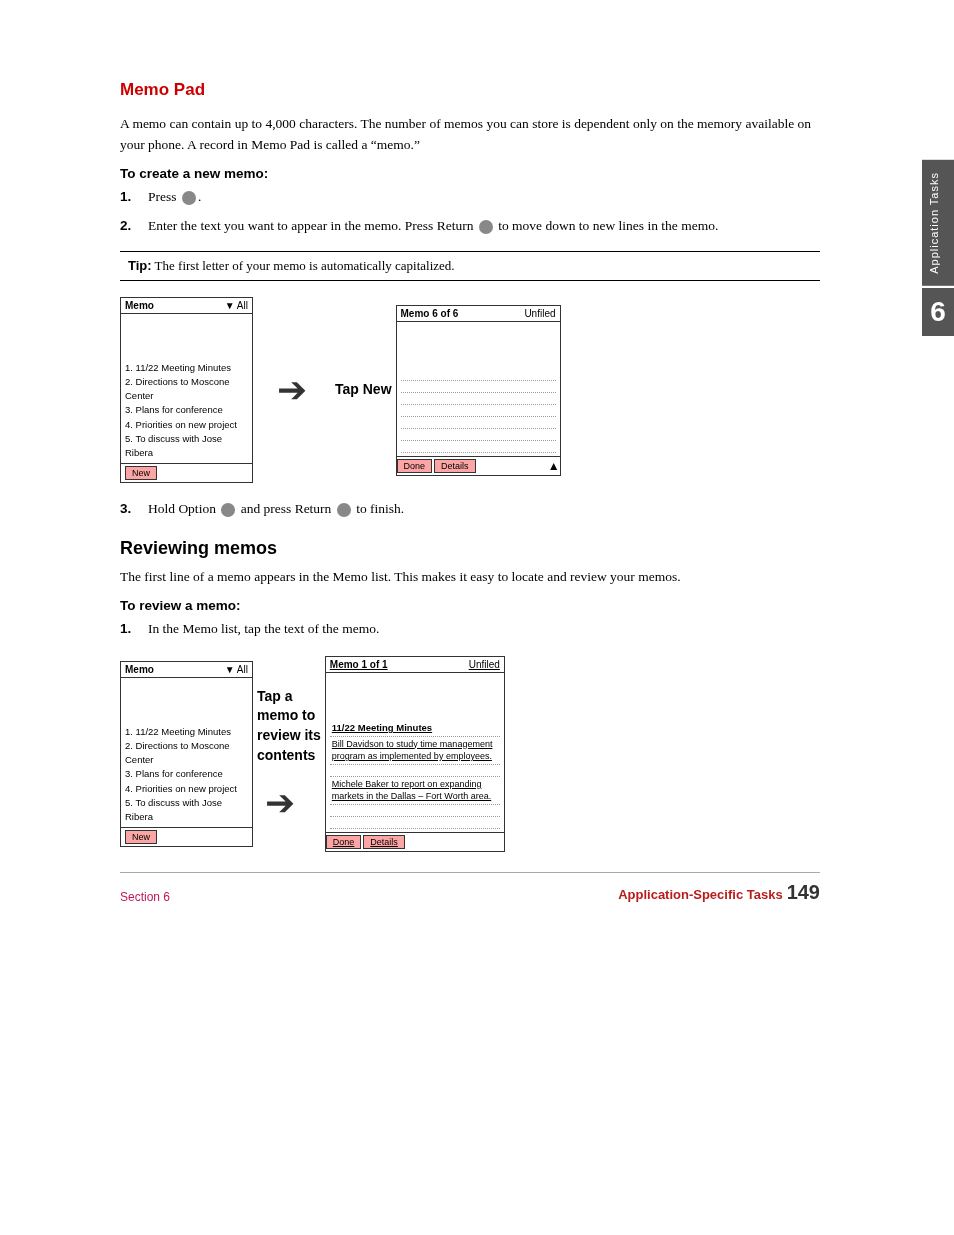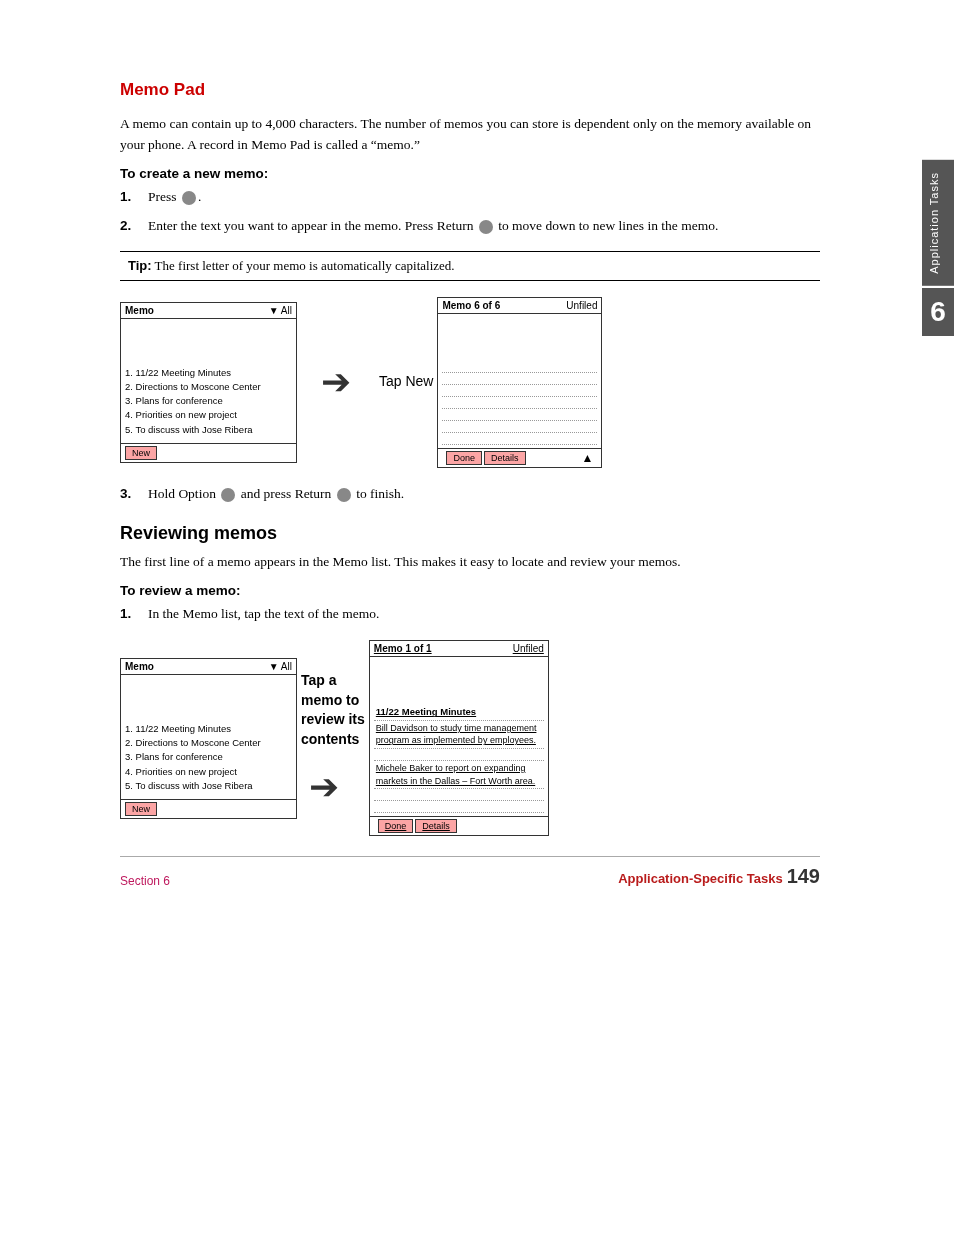--- a/index.html
+++ b/index.html
@@ -136,7 +136,7 @@
     }
 
     .screen-list {
-      width: 177px;
+      width: 133px;
     }
 
     .screen-memo {

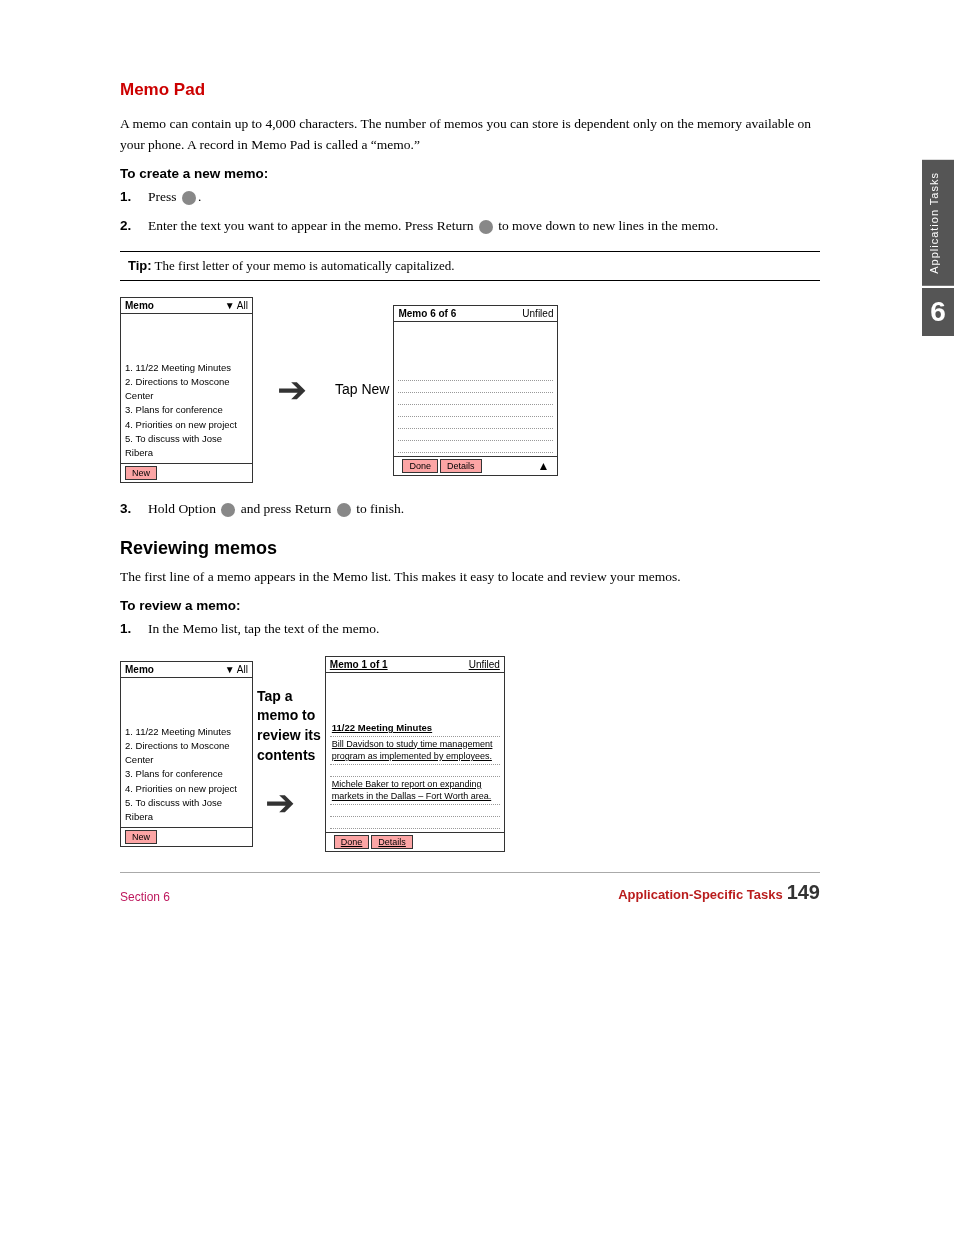--- a/index.html
+++ b/index.html
@@ -344,7 +344,7 @@
           <div class="arrow-box">
             <span style="font-size:36px; color:#333; line-height:1;">➔</span>
           </div>
-          <span class="tap-label" style="font-size:14px; font-weight:normal; font-family:Arial,sans-serif;">Tap New</span>
+          <span class="tap-label" style="font-size:14px; font-weight:bold; font-family:Arial,sans-serif;">Tap New</span>
         </div>
       </div>
 

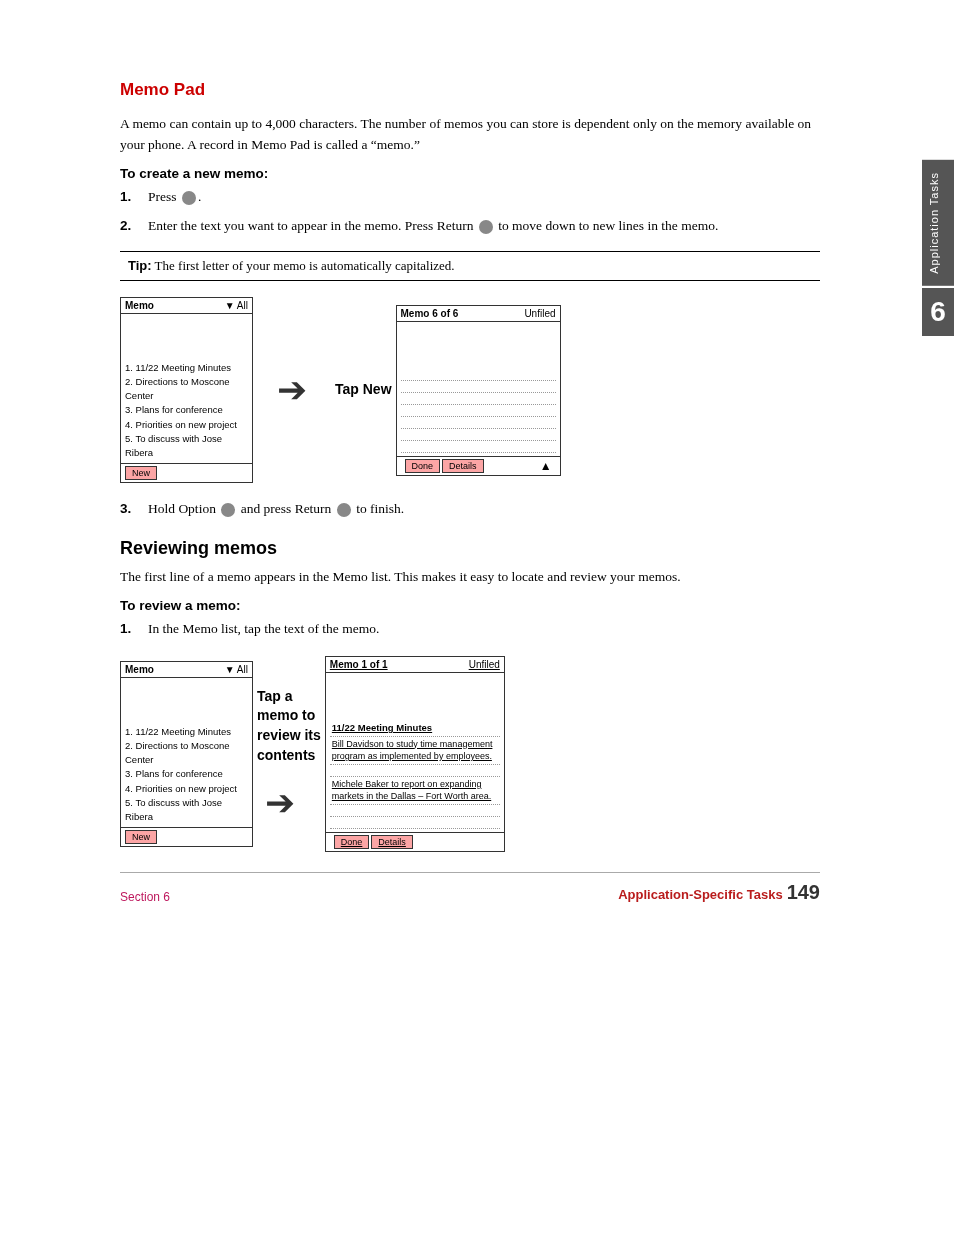--- a/index.html
+++ b/index.html
@@ -223,7 +223,7 @@
       display: flex;
       justify-content: space-between;
       align-items: flex-end;
-      padding: 2px 8px;
+      padding: 2px 0;
       border-top: 1px solid #333;
     }
 

